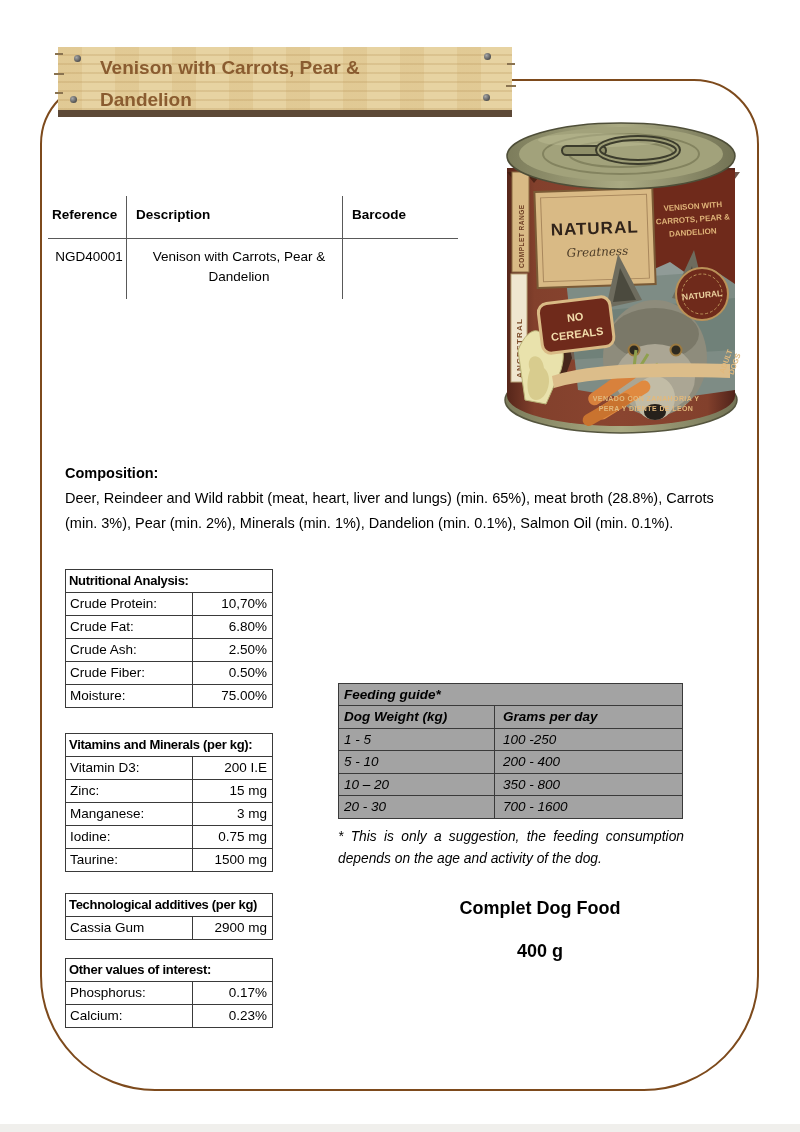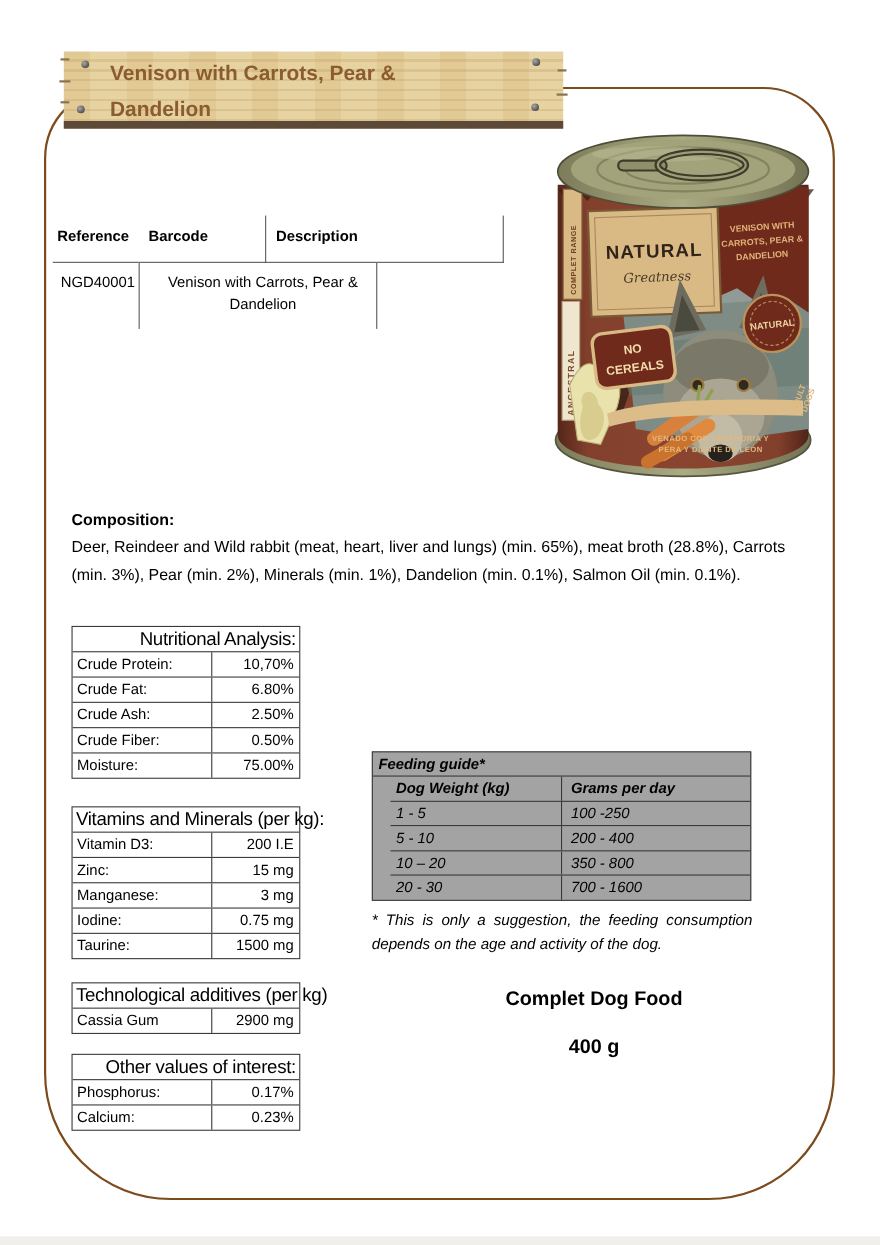--- a/index.html
+++ b/index.html
@@ -98,8 +98,8 @@
   <div class="ref">
     <div class="ref-head">
       <div class="cell c1">Reference</div>
+      <div class="cell c2">Description</div>
       <div class="cell c3">Barcode</div>
-      <div class="cell c2">Description</div>
     </div>
     <div class="ref-row">
       <div class="cell c1">NGD40001</div>

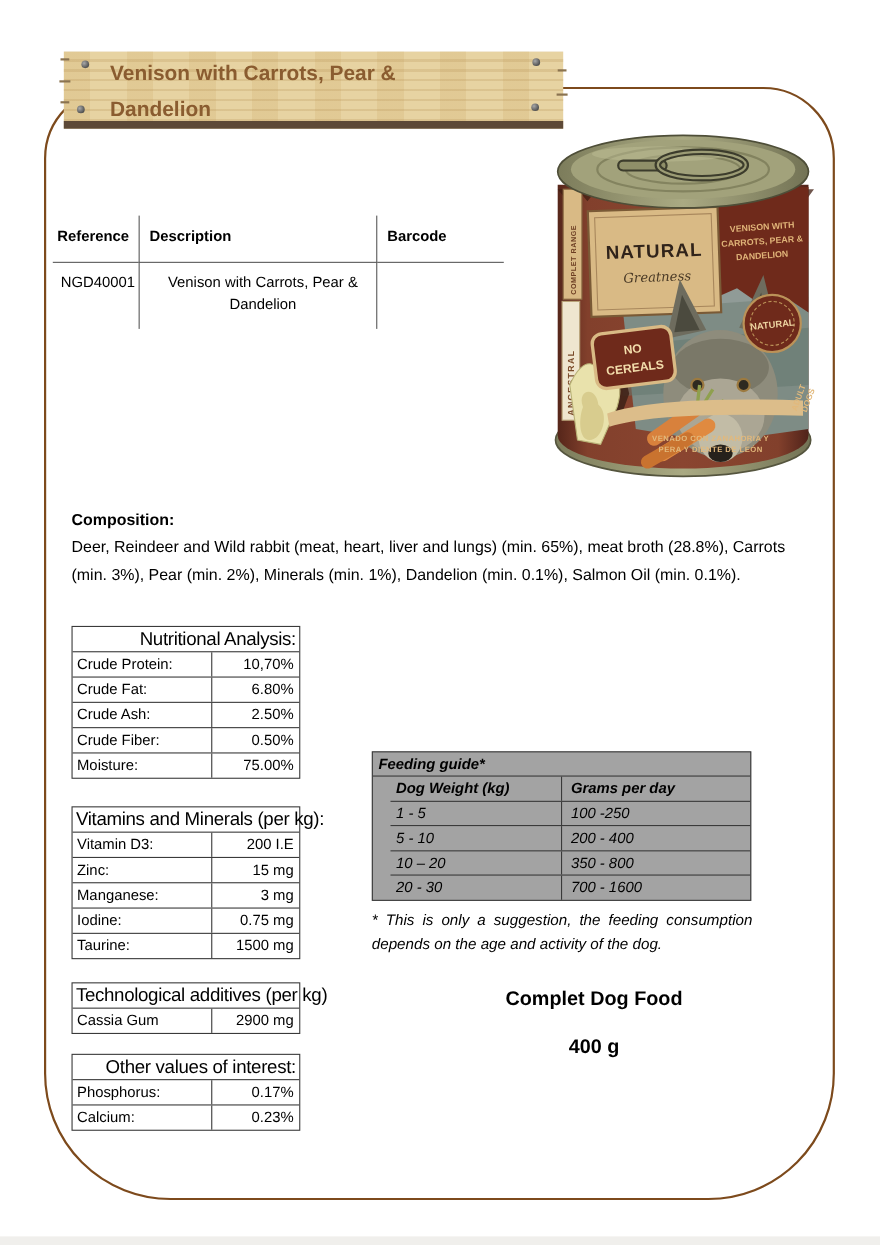--- a/index.html
+++ b/index.html
@@ -41,8 +41,8 @@
 
   
   .st{position:absolute;border:1.5px solid #3a3a3a;font-size:13.5px;background:#fff;width:206px;}
-  .st .t{font-weight:normal;font-size:17px;letter-spacing:-0.3px;white-space:nowrap;
-         padding:0 3px;height:22px;line-height:22px;border-bottom:1.5px solid #3a3a3a;text-align:right;}
+  .st .t{font-weight:bold;font-size:13px;letter-spacing:-0.3px;white-space:nowrap;
+         padding:0 3px;height:22px;line-height:22px;border-bottom:1.5px solid #3a3a3a;}
   .st .r{display:flex;height:22px;line-height:22px;border-bottom:1.5px solid #3a3a3a;}
   .st .r:last-child{border-bottom:none;}
   .st .l{width:122px;padding-left:4px;border-right:1.5px solid #3a3a3a;white-space:nowrap;}

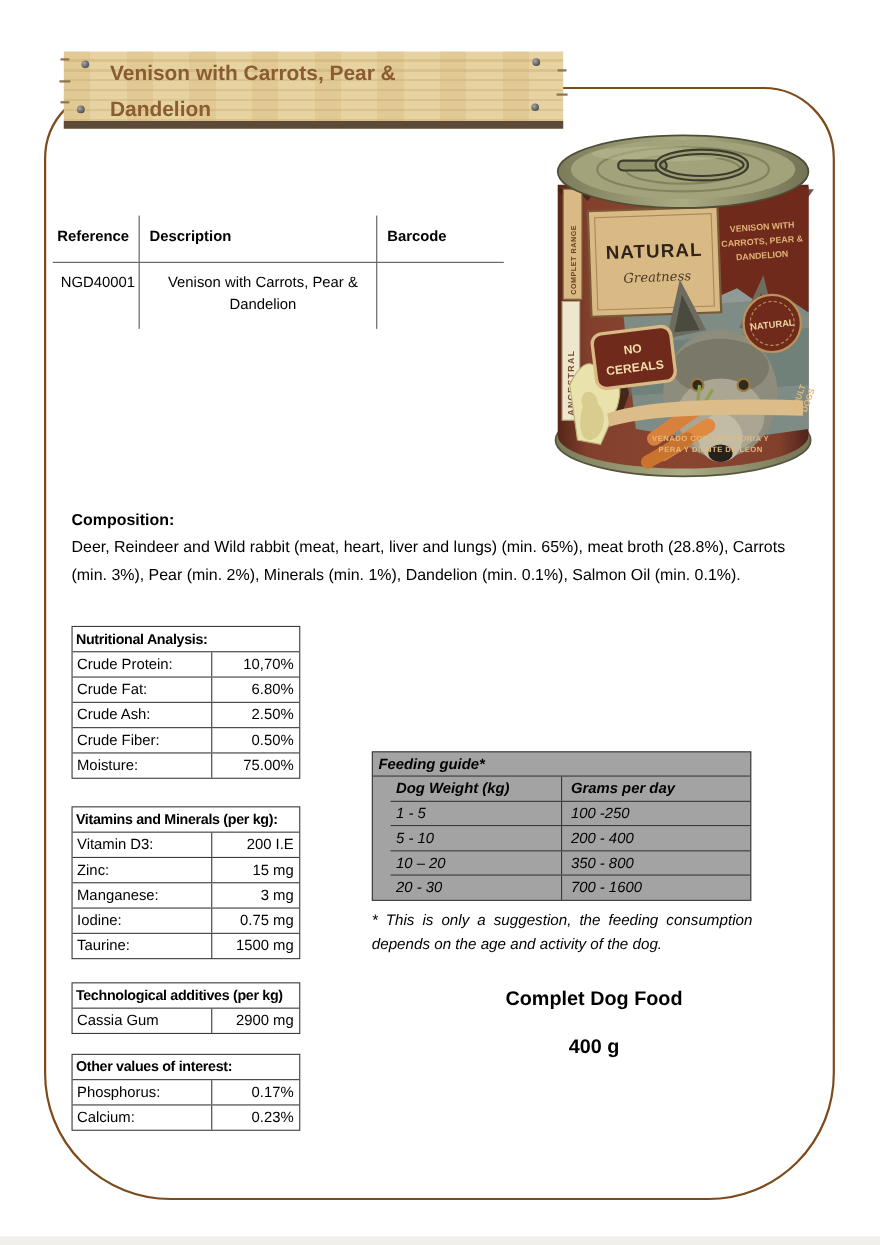--- a/index.html
+++ b/index.html
@@ -55,7 +55,7 @@
   
   .ft{position:absolute;left:338px;top:683px;width:343px;border:1.5px solid #3a3a3a;font-size:13.5px;background:#a3a3a3;font-style:italic;}
   .ft .t{font-weight:bold;padding:0 5px;height:21px;line-height:21px;border-bottom:1.5px solid #3a3a3a;}
-  .ft .r{display:flex;height:21.5px;line-height:21.5px;border-bottom:1.5px solid #3a3a3a;margin-left:16px;}
+  .ft .r{display:flex;height:21.5px;line-height:21.5px;border-bottom:1.5px solid #3a3a3a;}
   .ft .r:last-child{border-bottom:none;}
   .ft .hr{font-weight:bold;}
   .ft .cA{width:150px;padding-left:5px;border-right:1.5px solid #3a3a3a;}

